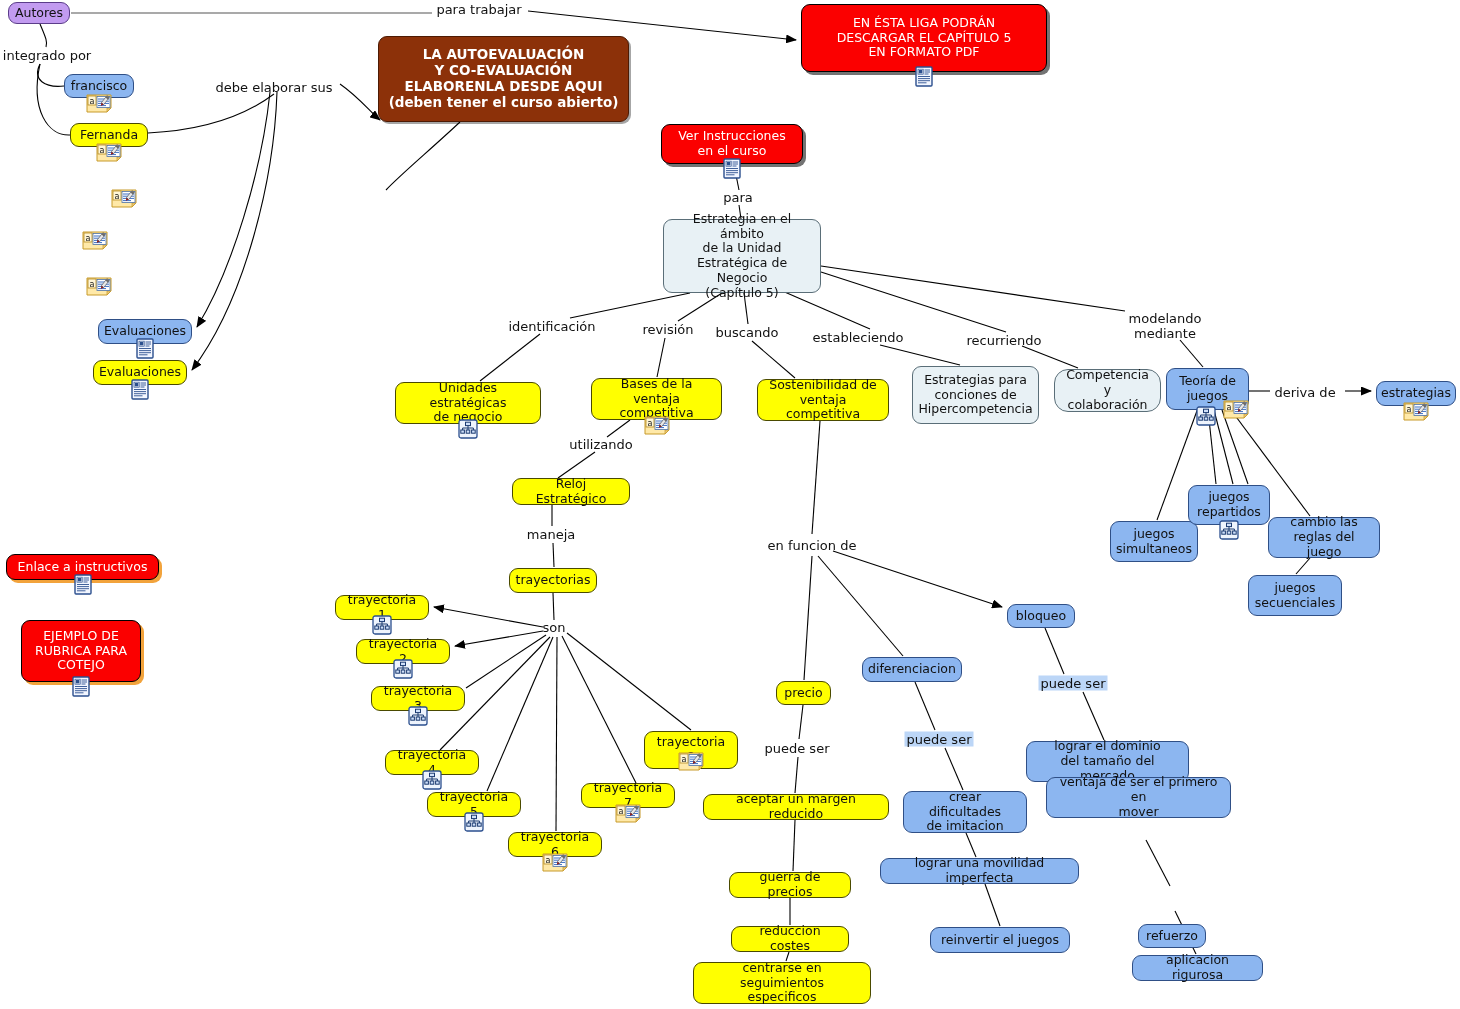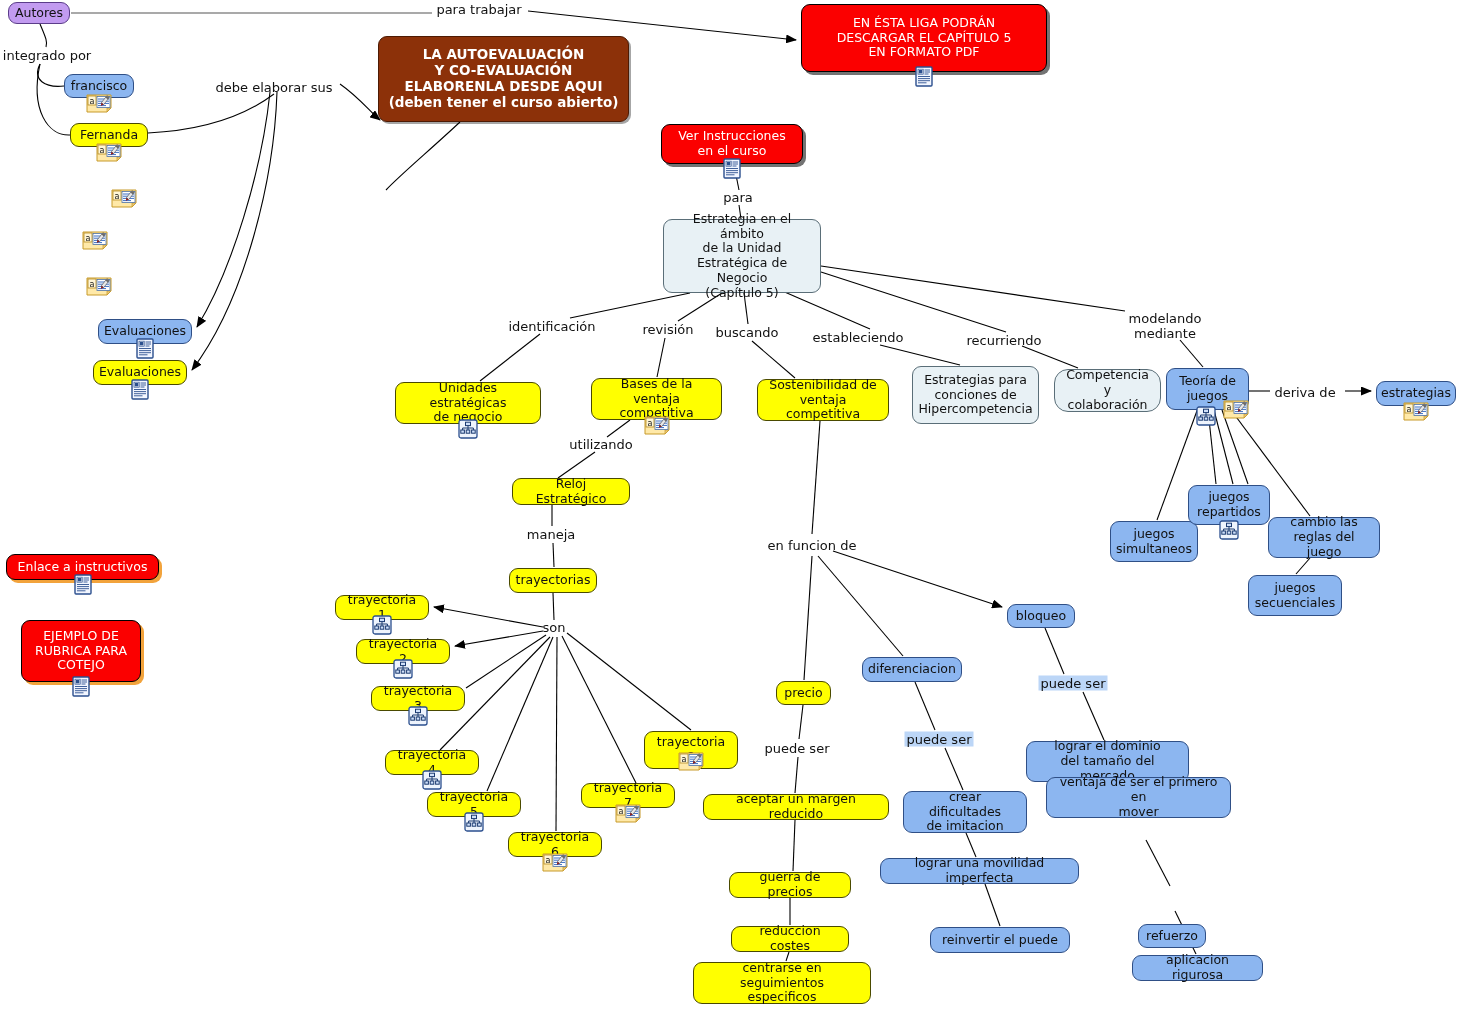--- a/index.html
+++ b/index.html
@@ -559,7 +559,7 @@
       <div class="node n-blue" style="left: 1046px; top: 777px; width: 185px; height: 41px;">ventaja de ser el primero en
 mover</div>
       <div class="node n-yellow" style="left: 729px; top: 872px; width: 122px; height: 26px;">guerra de precios</div>
-      <div class="node n-blue" style="left: 930px; top: 927px; width: 140px; height: 26px;">reinvertir el puede</div>
+      <div class="node n-blue" style="left: 930px; top: 927px; width: 140px; height: 26px;">reinvertir el juegos</div>
       <div class="node n-blue" style="left: 1138px; top: 887px; width: 68px; height: 24px; margin-top: 37px;">refuerzo</div>
       <div class="node n-yellow" style="left: 731px; top: 926px; width: 118px; height: 26px;">reduccion costes</div>
       <div class="node n-blue" style="left: 1132px; top: 955px; width: 131px; height: 26px;">aplicacion rigurosa</div>

